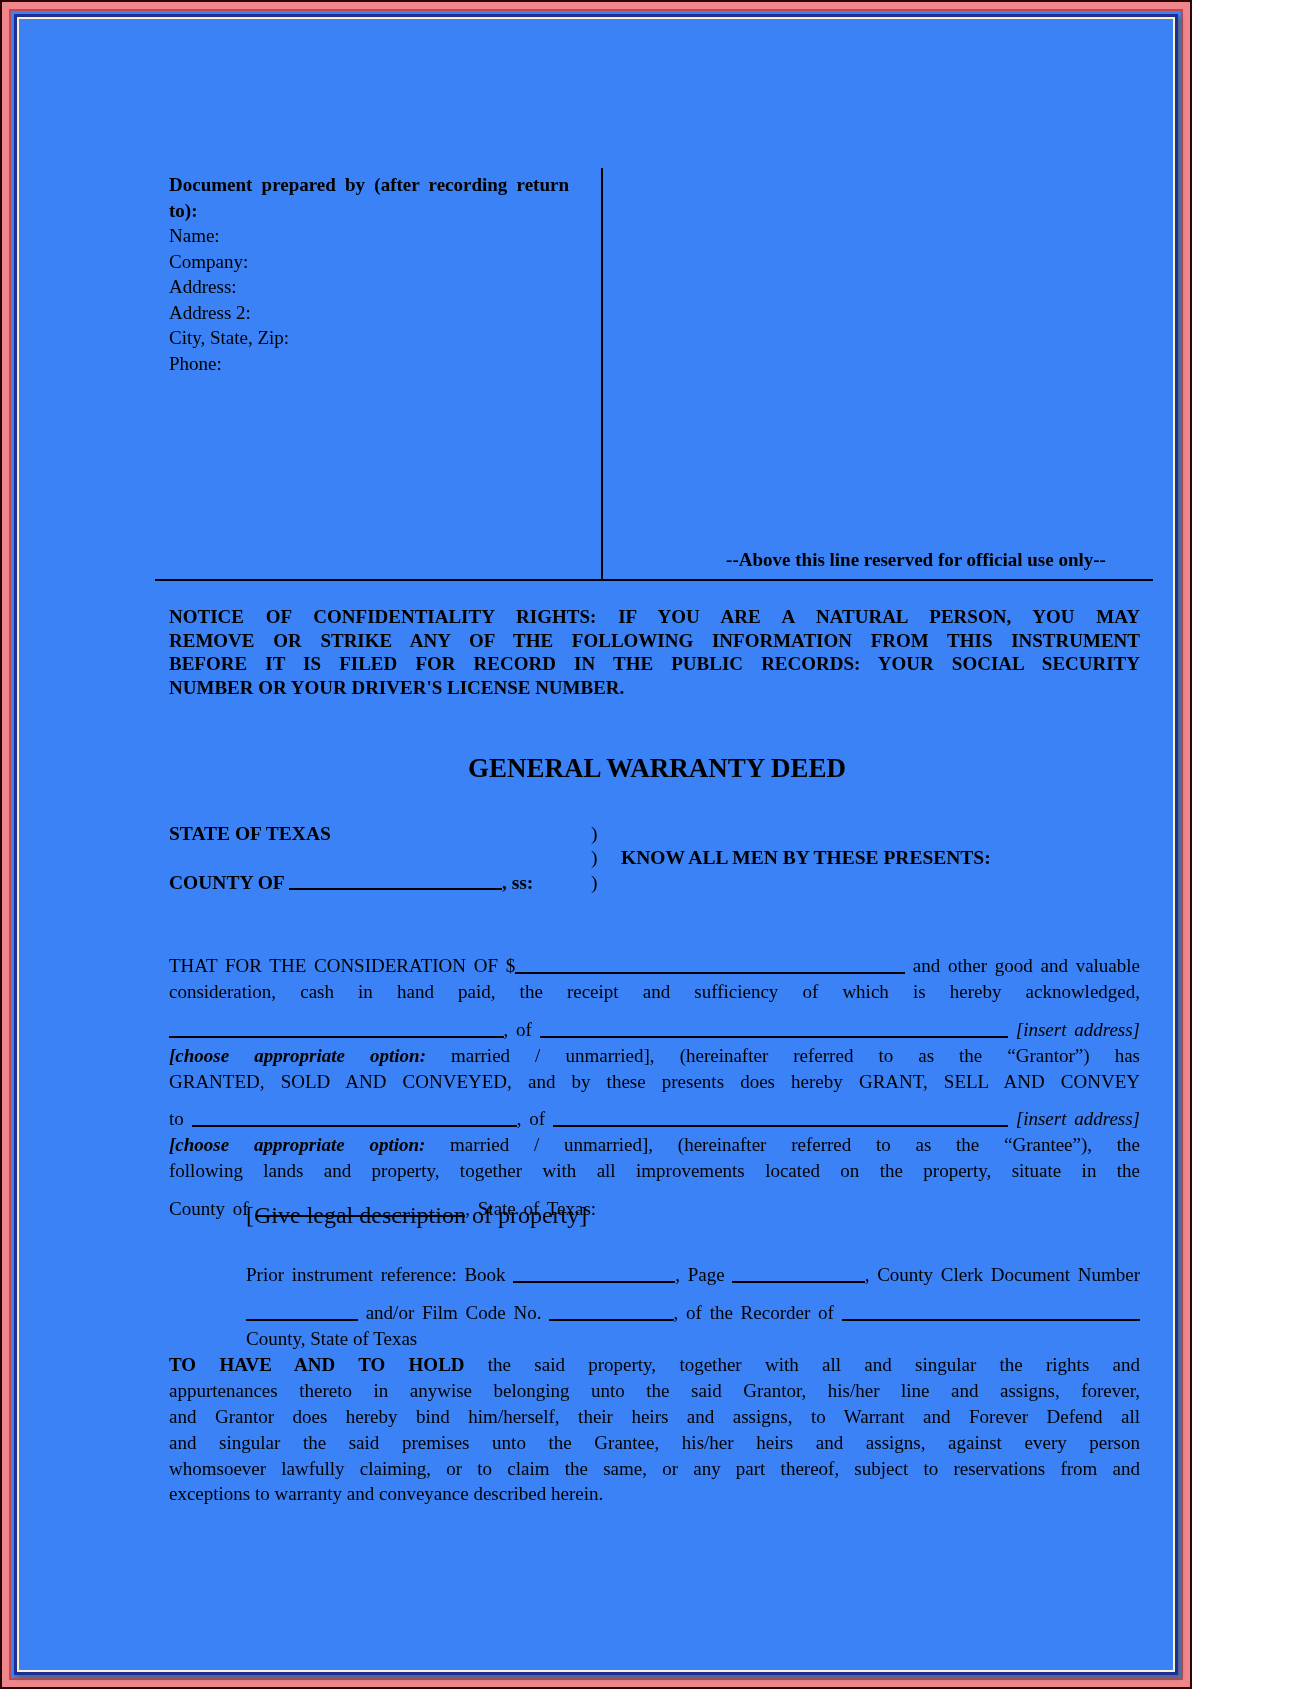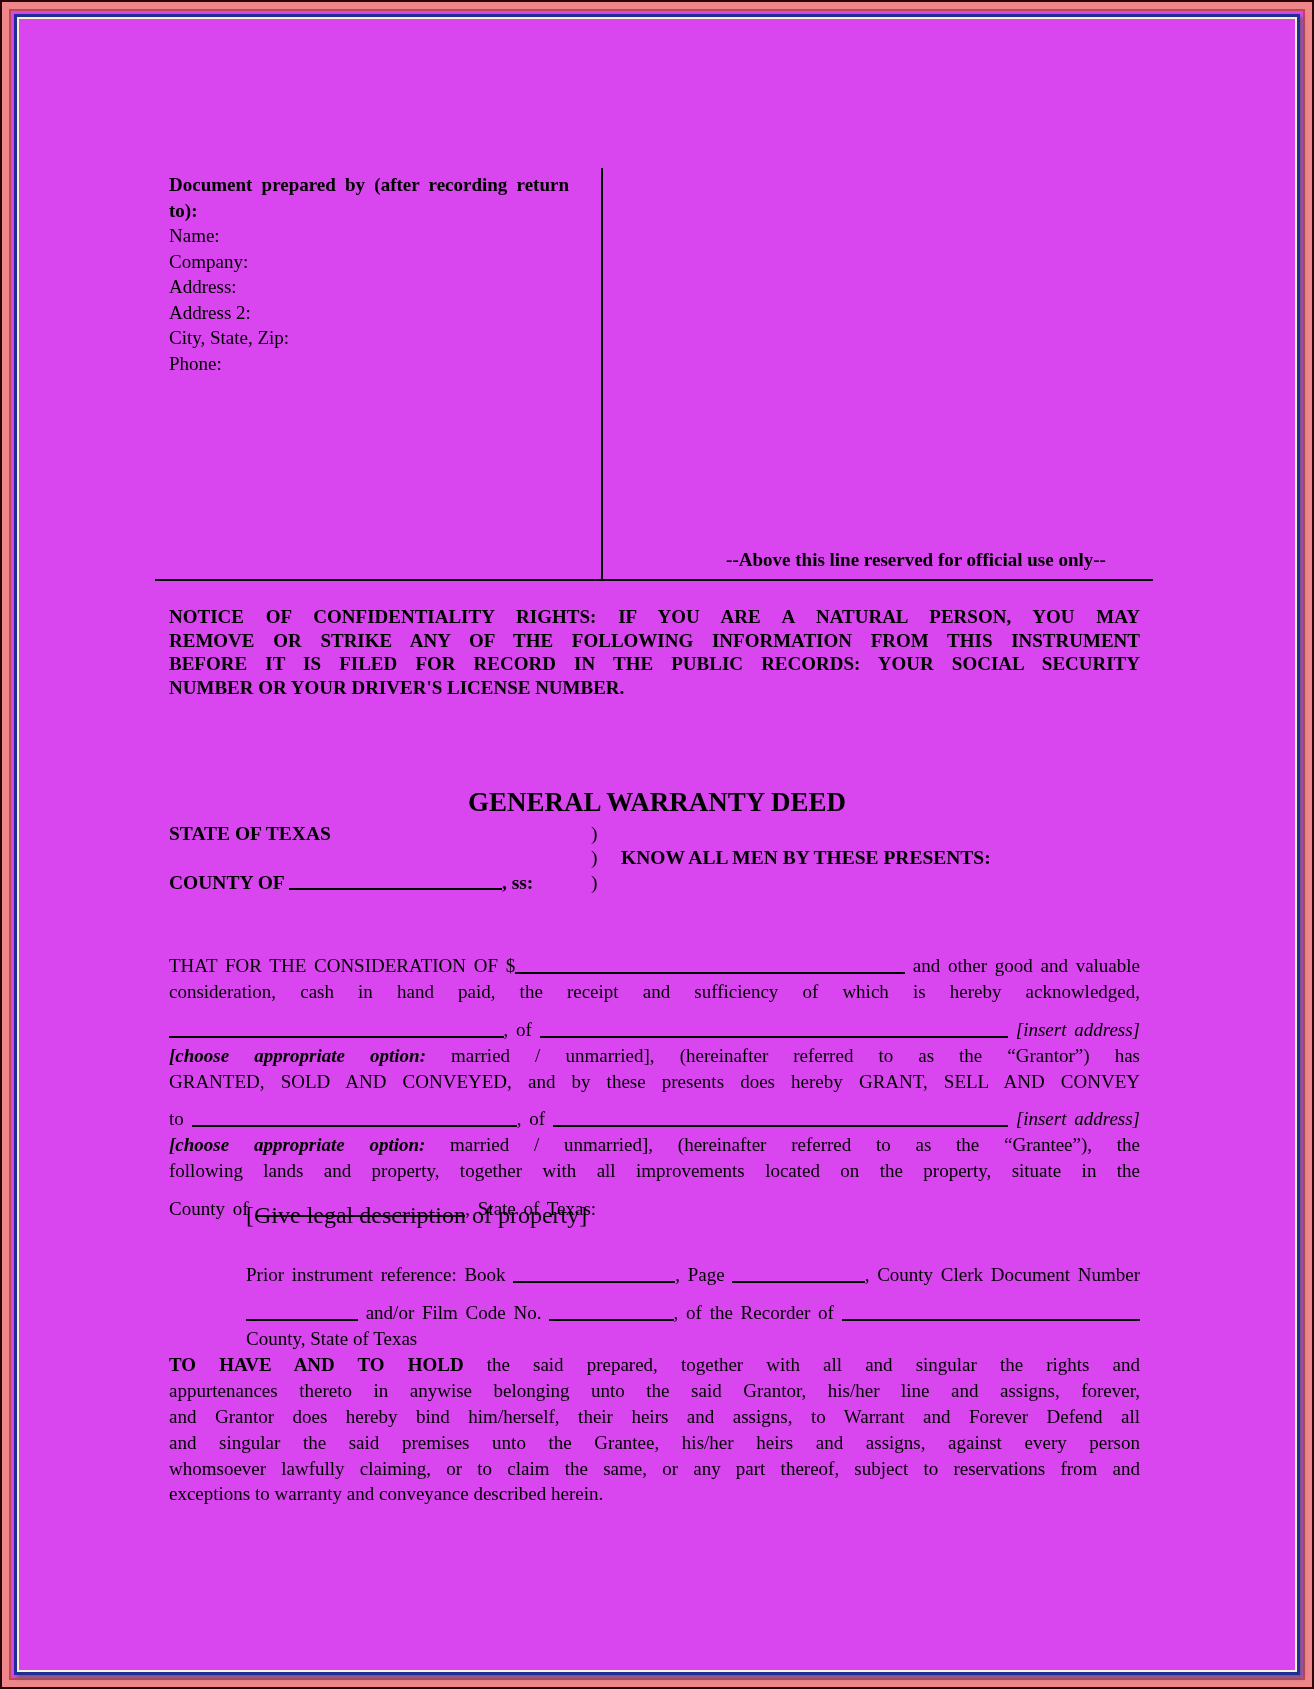--- a/index.html
+++ b/index.html
@@ -3,7 +3,7 @@
 <meta charset="utf-8">
 <style>
   html,body{margin:0;padding:0;background:#fff;}
-  .page{position:relative;width:1314px;height:1689px;background:#d946ef;overflow:hidden;
+  .page{position:relative;width:1192px;height:1689px;background:#3b82f6;overflow:hidden;
         font-family:"Liberation Serif","DejaVu Serif",serif;color:#000;}
   
   .f1{position:absolute;inset:0;border:2px solid #2b0508;pointer-events:none;}

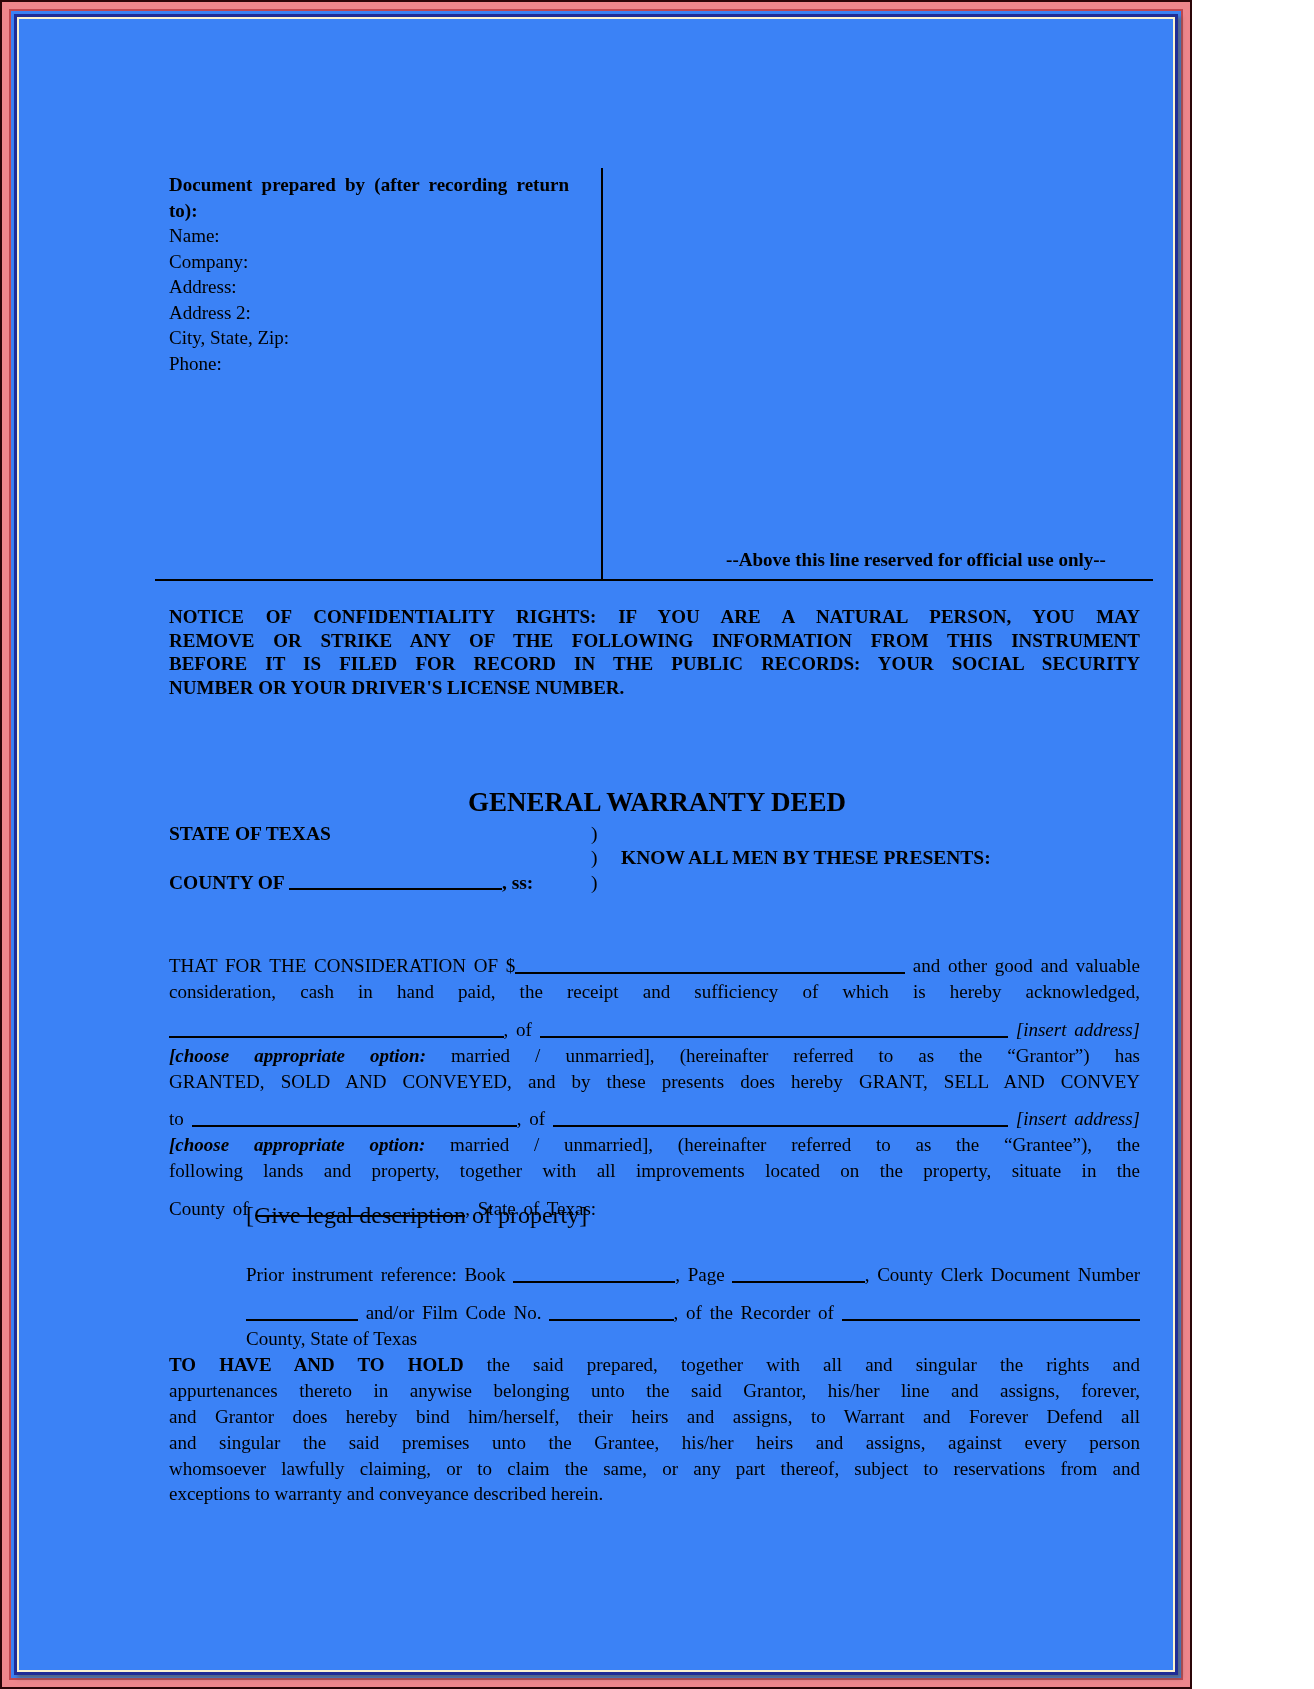--- a/index.html
+++ b/index.html
@@ -35,7 +35,7 @@
   .notice .line{line-height:23.7px;}
 
   .doc-title{position:absolute;left:0;top:752px;width:1314px;text-align:center;
-             font-size:27px;font-weight:bold;line-height:32px;margin-top:34px;}
+             font-size:27px;font-weight:bold;line-height:32px;}
 
   .jurisdiction{position:absolute;left:169px;top:820px;width:971px;font-size:19.5px;}
   .jrow{position:relative;height:24.5px;display:flex;align-items:flex-end;}

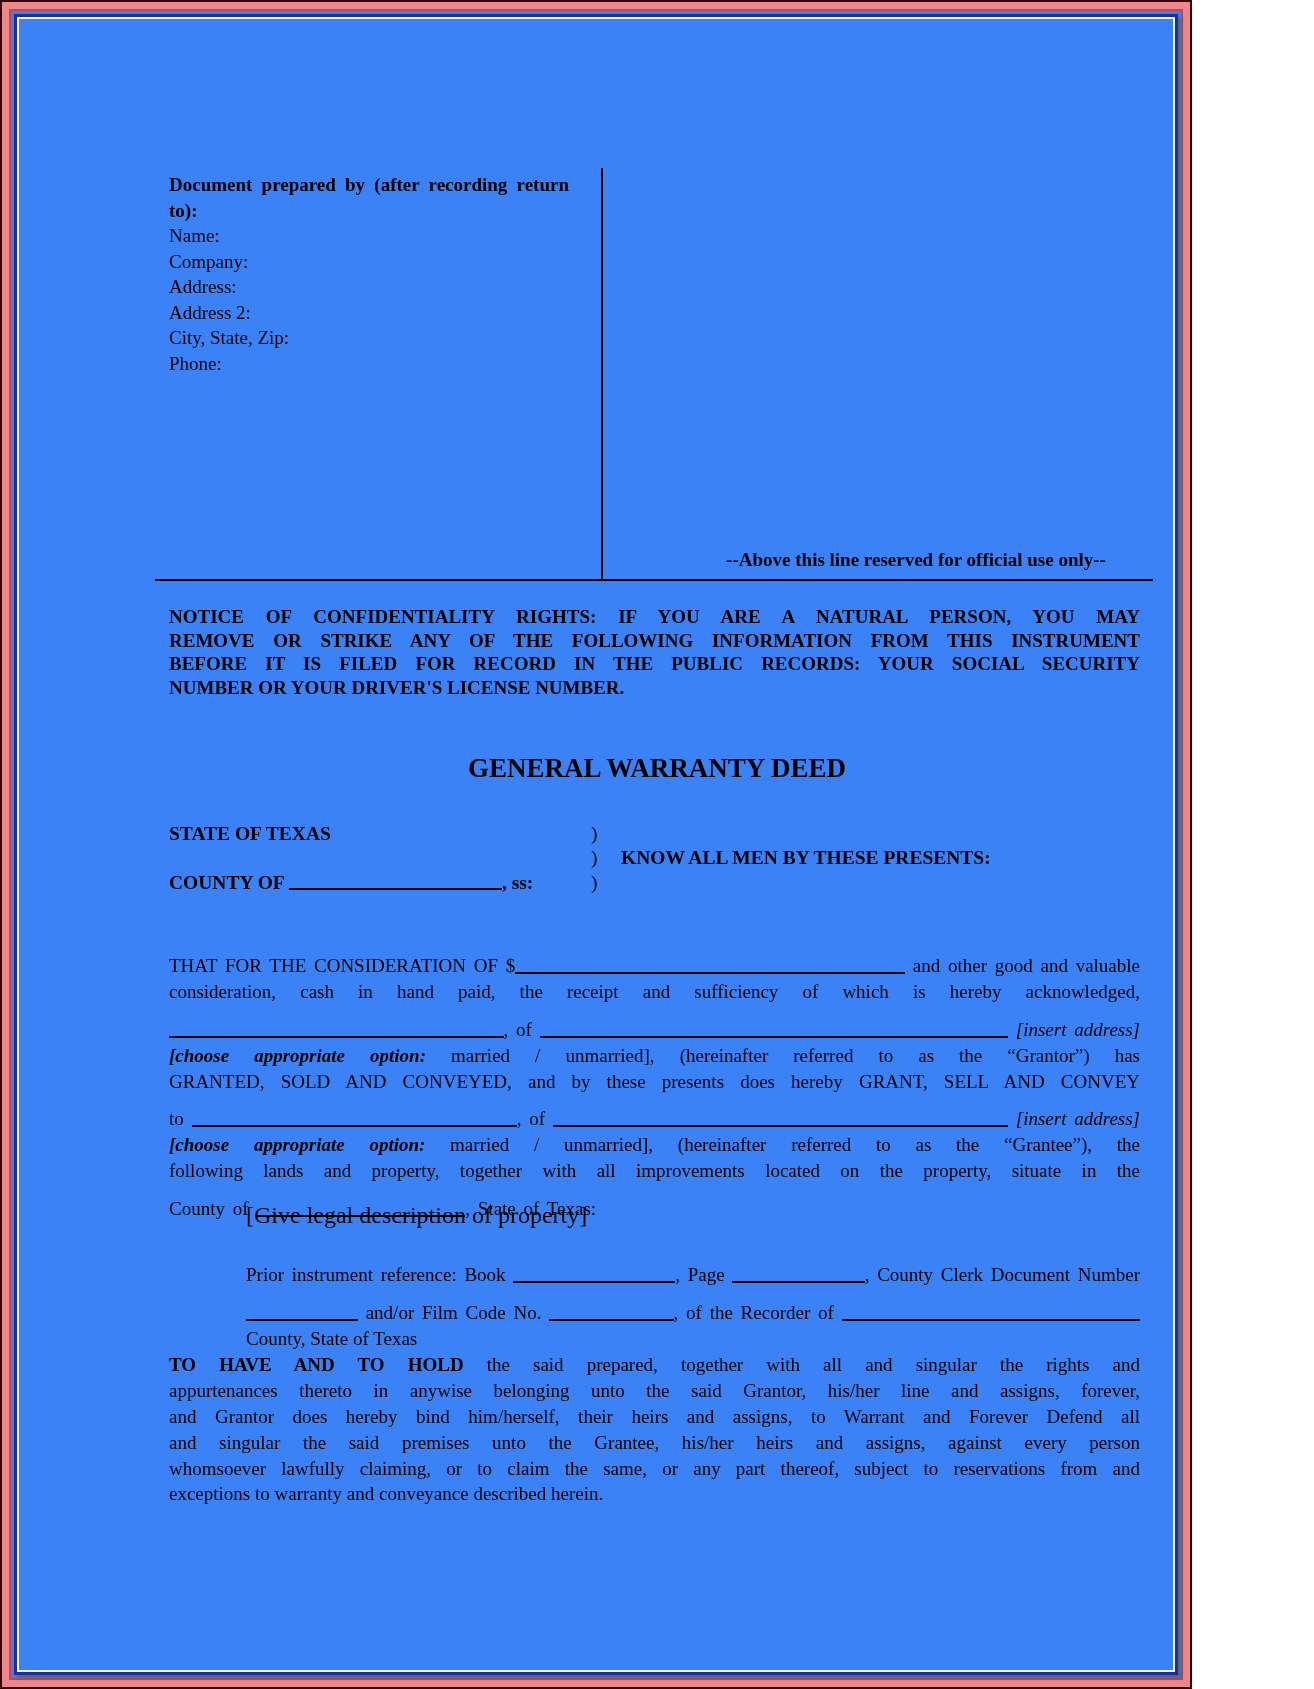--- a/index.html
+++ b/index.html
@@ -156,7 +156,7 @@
     </div>
 
   <div class="para habendum">
-      <div class="line jl"><span class="t b">TO HAVE AND TO HOLD</span><span class="t"> the said prepared, together with all and singular the rights and</span></div>
+      <div class="line jl"><span class="t b">TO HAVE AND TO HOLD</span><span class="t"> the said property, together with all and singular the rights and</span></div>
       <div class="line jl"><span class="t">appurtenances thereto in anywise belonging unto the said Grantor, his/her line and assigns, forever,</span></div>
       <div class="line jl"><span class="t">and Grantor does hereby bind him/herself, their heirs and assigns, to Warrant and Forever Defend all</span></div>
       <div class="line jl"><span class="t">and singular the said premises unto the Grantee, his/her heirs and assigns, against every person</span></div>

